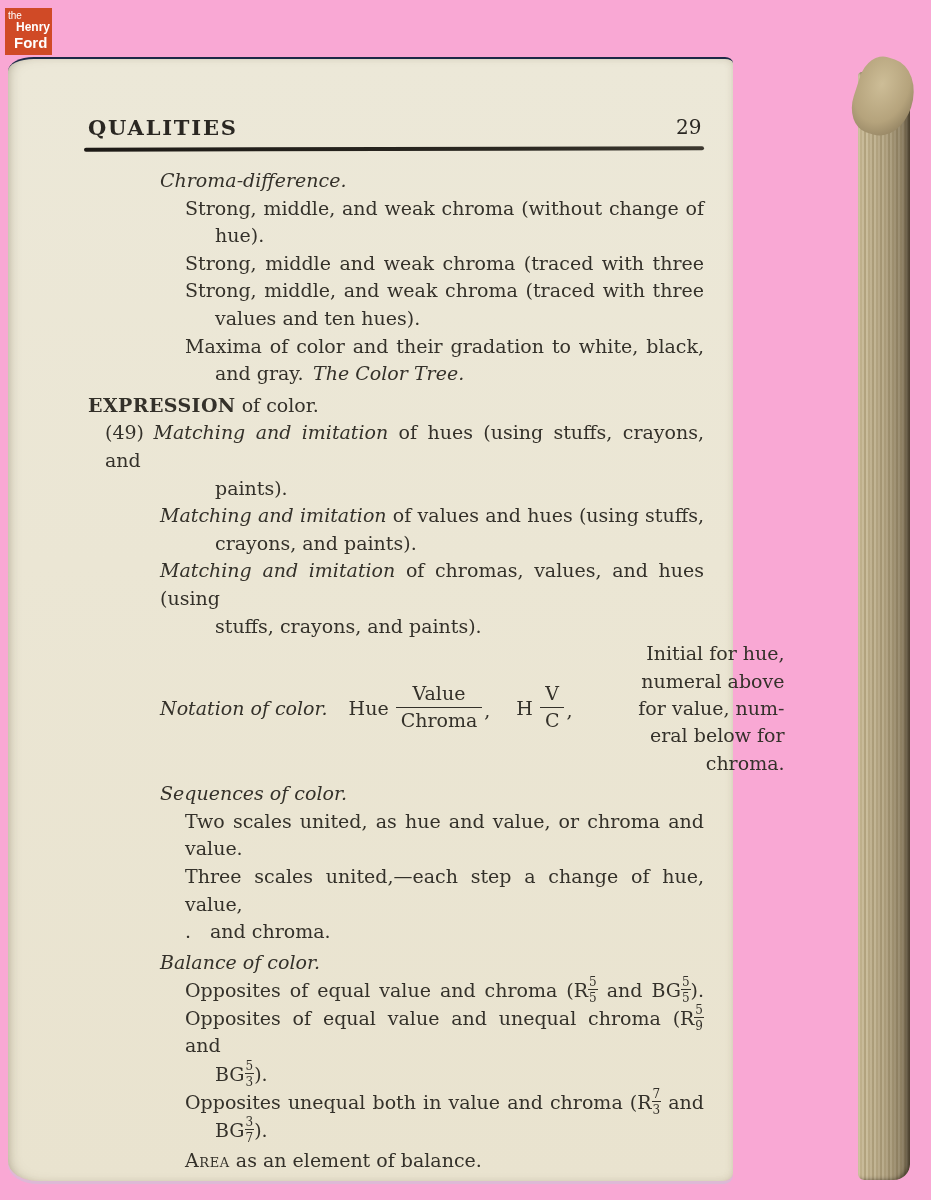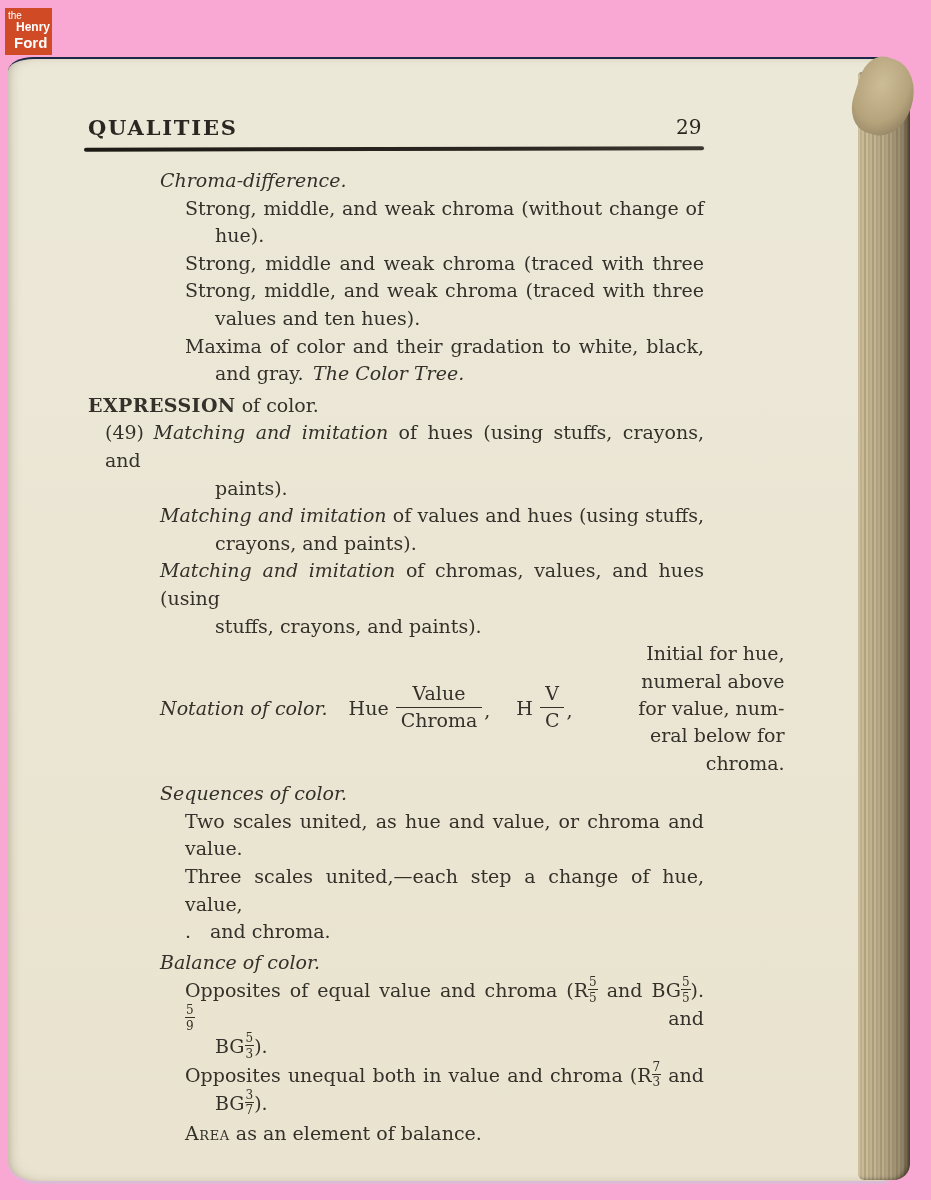--- a/index.html
+++ b/index.html
@@ -10,7 +10,7 @@
   }
   
   .page{
-    position:absolute;left:8px;top:57px;width:884px;height:1122px;
+    position:absolute;left:8px;top:57px;width:725px;height:1122px;
     background:linear-gradient(180deg,#ece8d8 0%,#ebe6d4 45%,#e9e3cf 100%);
     border-radius:26px 8px 10px 30px / 14px 6px 8px 20px;
     border-top:2px solid #1d2946;

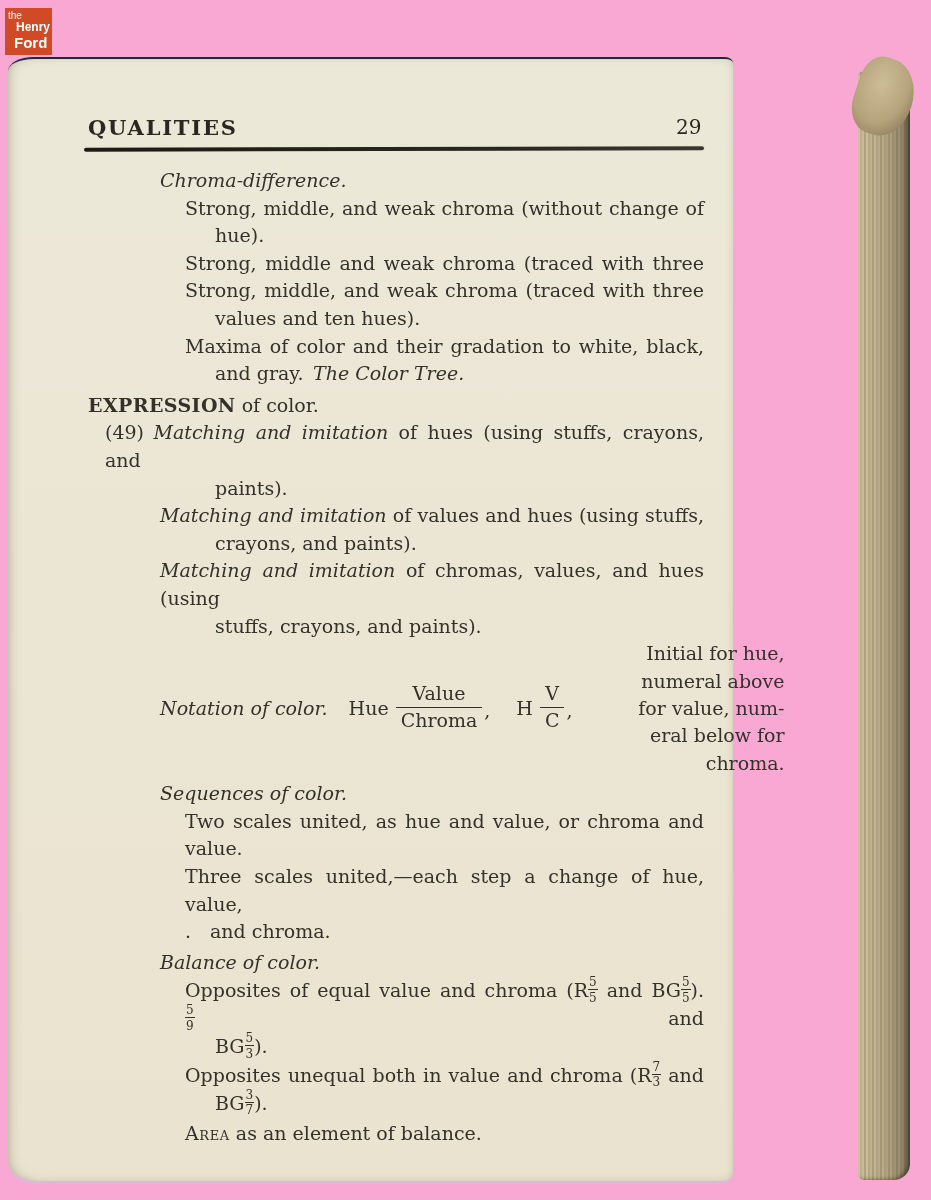--- a/index.html
+++ b/index.html
@@ -148,7 +148,7 @@
         <div class="line ind-2"><span class="n">. and chroma.</span></div>
         <div class="line ind-1 sp-top2"><span class="i">Balance of color.</span></div>
         <div class="line ind-2 j"><span class="n">Opposites of equal value and chroma (R</span><span class="sfrac"><span class="fn">5</span><span class="fd">5</span></span><span class="n"> and BG</span><span class="sfrac"><span class="fn">5</span><span class="fd">5</span></span><span class="n">).</span></div>
-        <div class="line ind-2 j"><span class="sfrac"><span class="fn">5</span><span class="fd">9</span></span><span class="n"> and</span></div>
+        <div class="line ind-2 j"><span class="n">Opposites of equal value and unequal chroma (R</span><span class="sfrac"><span class="fn">5</span><span class="fd">9</span></span><span class="n"> and</span></div>
         <div class="line ind-3"><span class="n">BG</span><span class="sfrac"><span class="fn">5</span><span class="fd">3</span></span><span class="n">).</span></div>
         <div class="line ind-2 j"><span class="n">Opposites unequal both in value and chroma (R</span><span class="sfrac"><span class="fn">7</span><span class="fd">3</span></span><span class="n"> and</span></div>
         <div class="line ind-3"><span class="n">BG</span><span class="sfrac"><span class="fn">3</span><span class="fd">7</span></span><span class="n">).</span></div>

